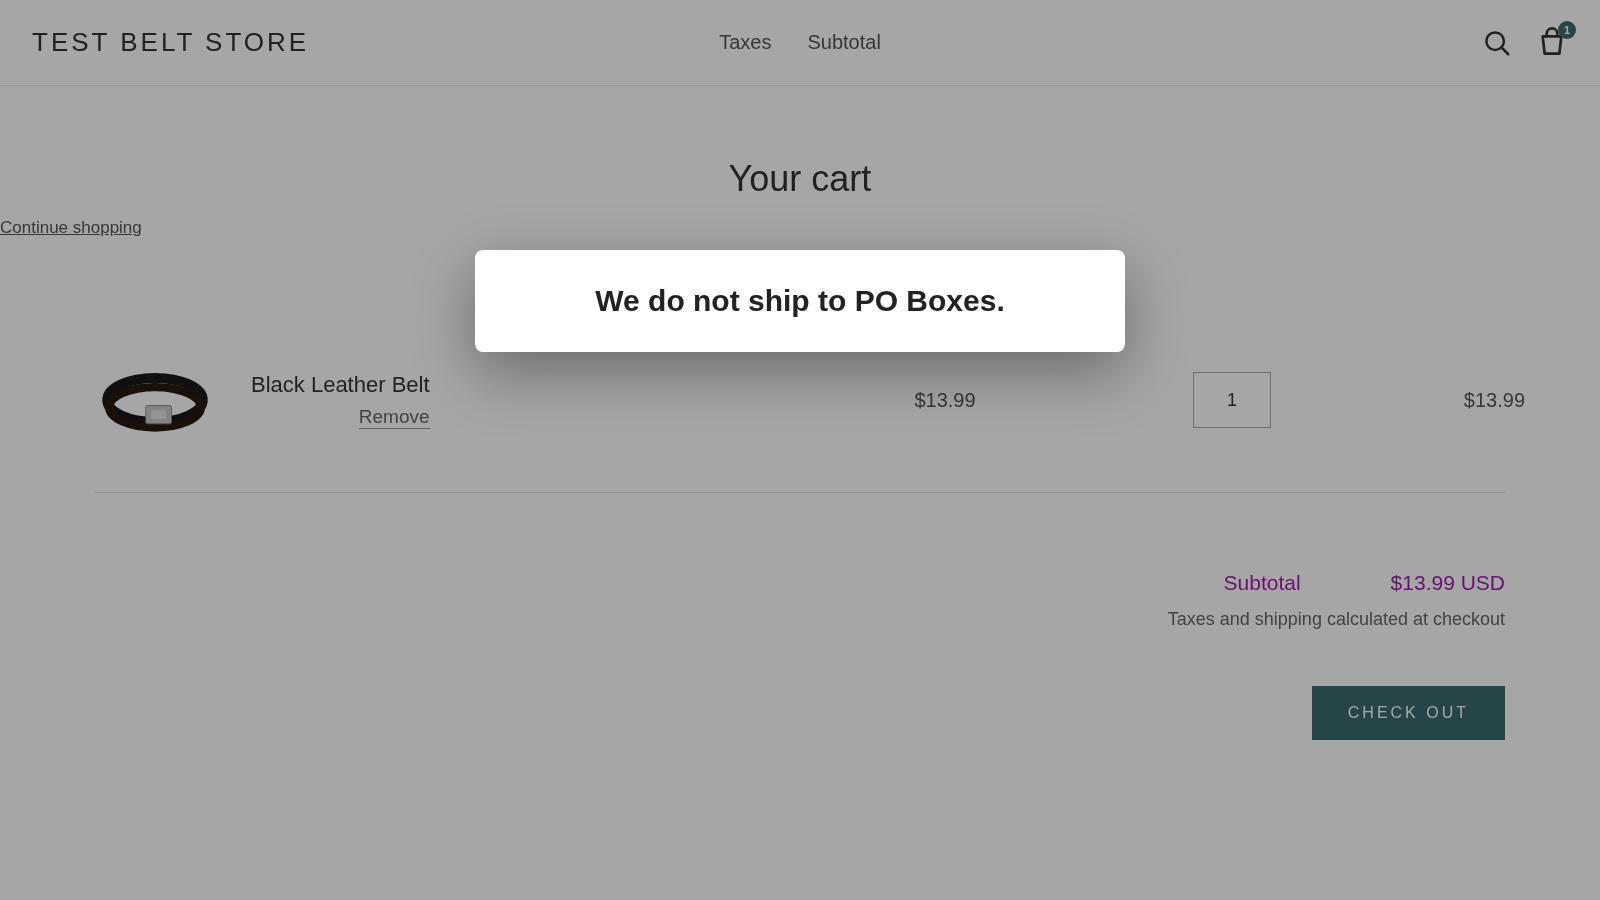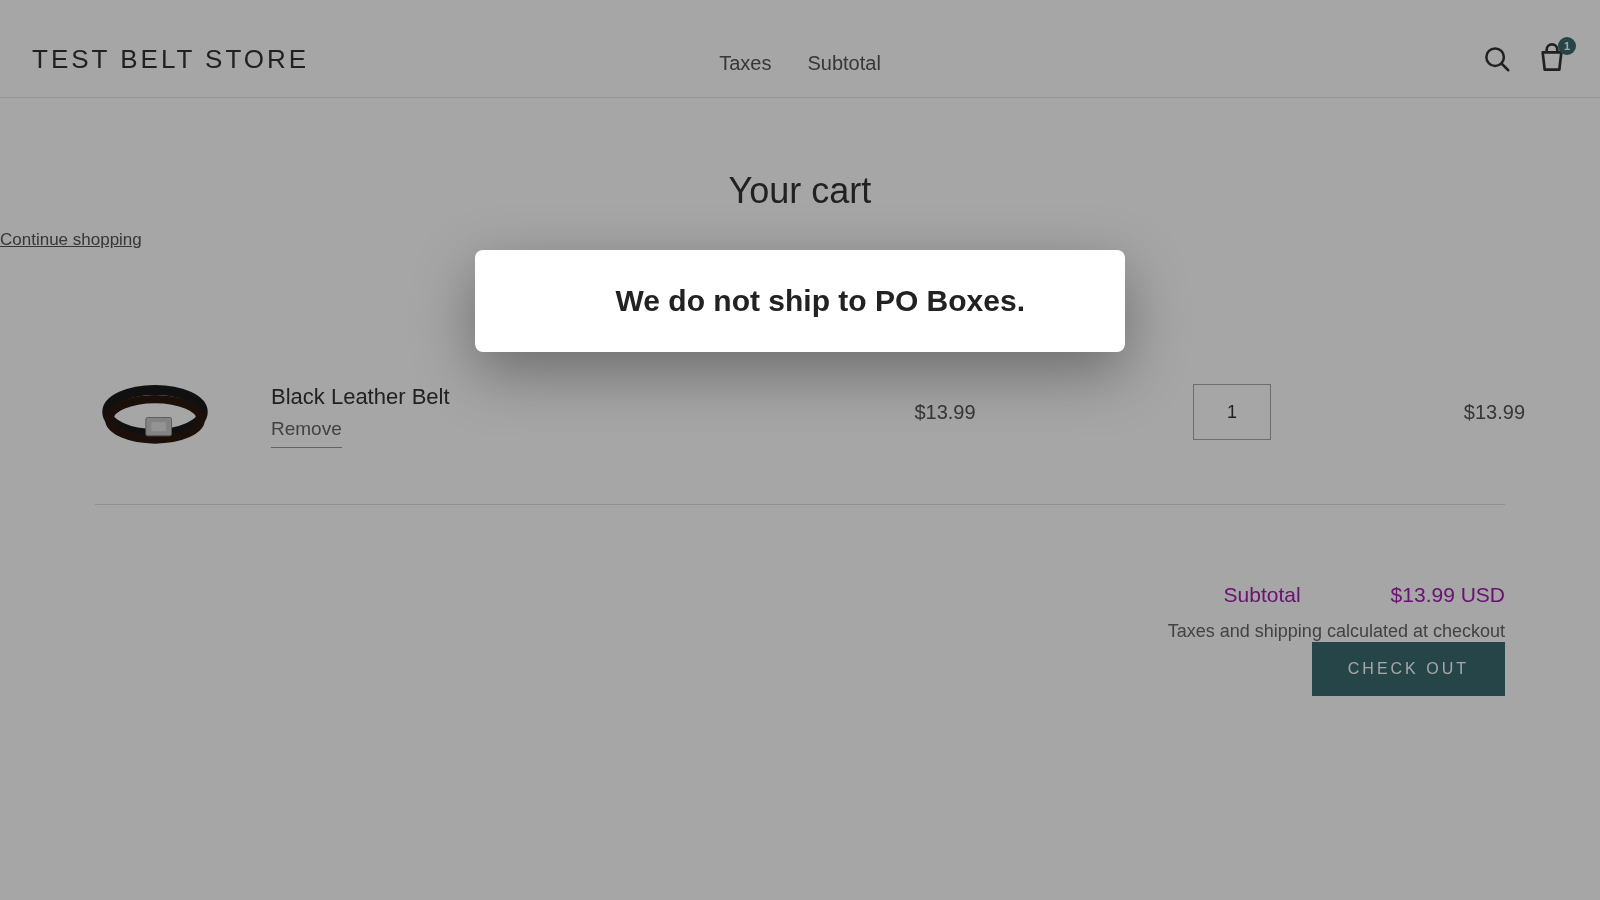--- a/index.html
+++ b/index.html
@@ -14,11 +14,11 @@
     }
     .header {
       display: flex;
-      align-items: flex-end;
+      align-items: center;
       justify-content: space-between;
       padding: 22px 32px;
       border-bottom: 1px solid #e5e5e5;
-      height: 98px;
+      height: 86px;
     }
     .brand {
       font-size: 26px;

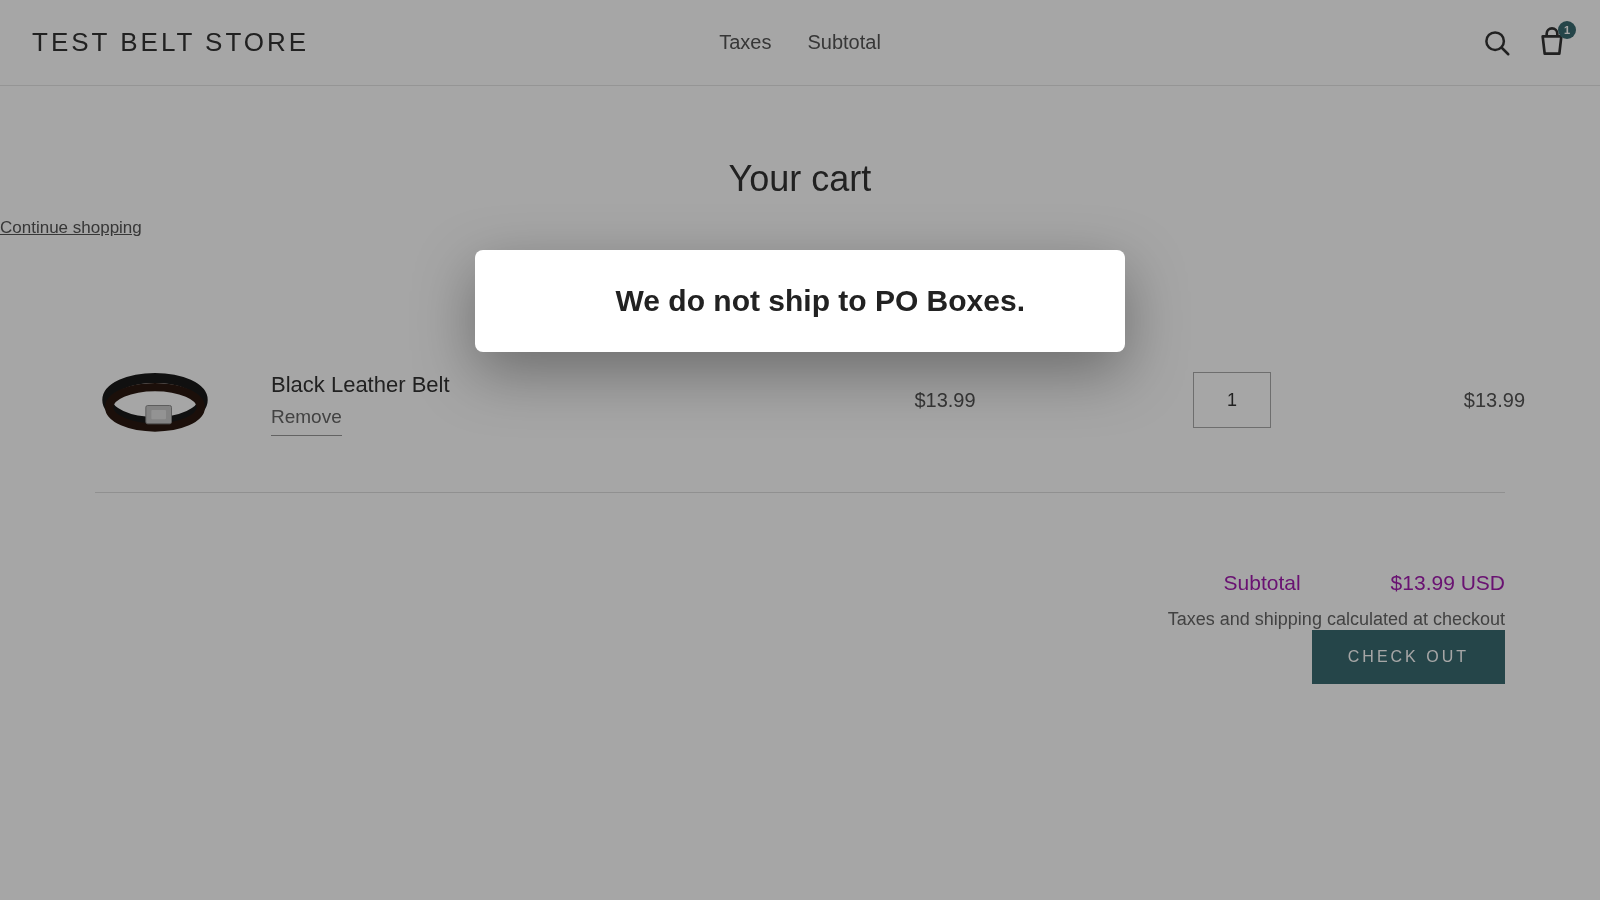--- a/index.html
+++ b/index.html
@@ -164,7 +164,7 @@
       box-shadow: 0 20px 60px rgba(0,0,0,0.35);
       padding: 34px 100px;
       min-width: 650px;
-      text-align: right;
+      text-align: center;
     }
     .modal-text {
       font-size: 30px;

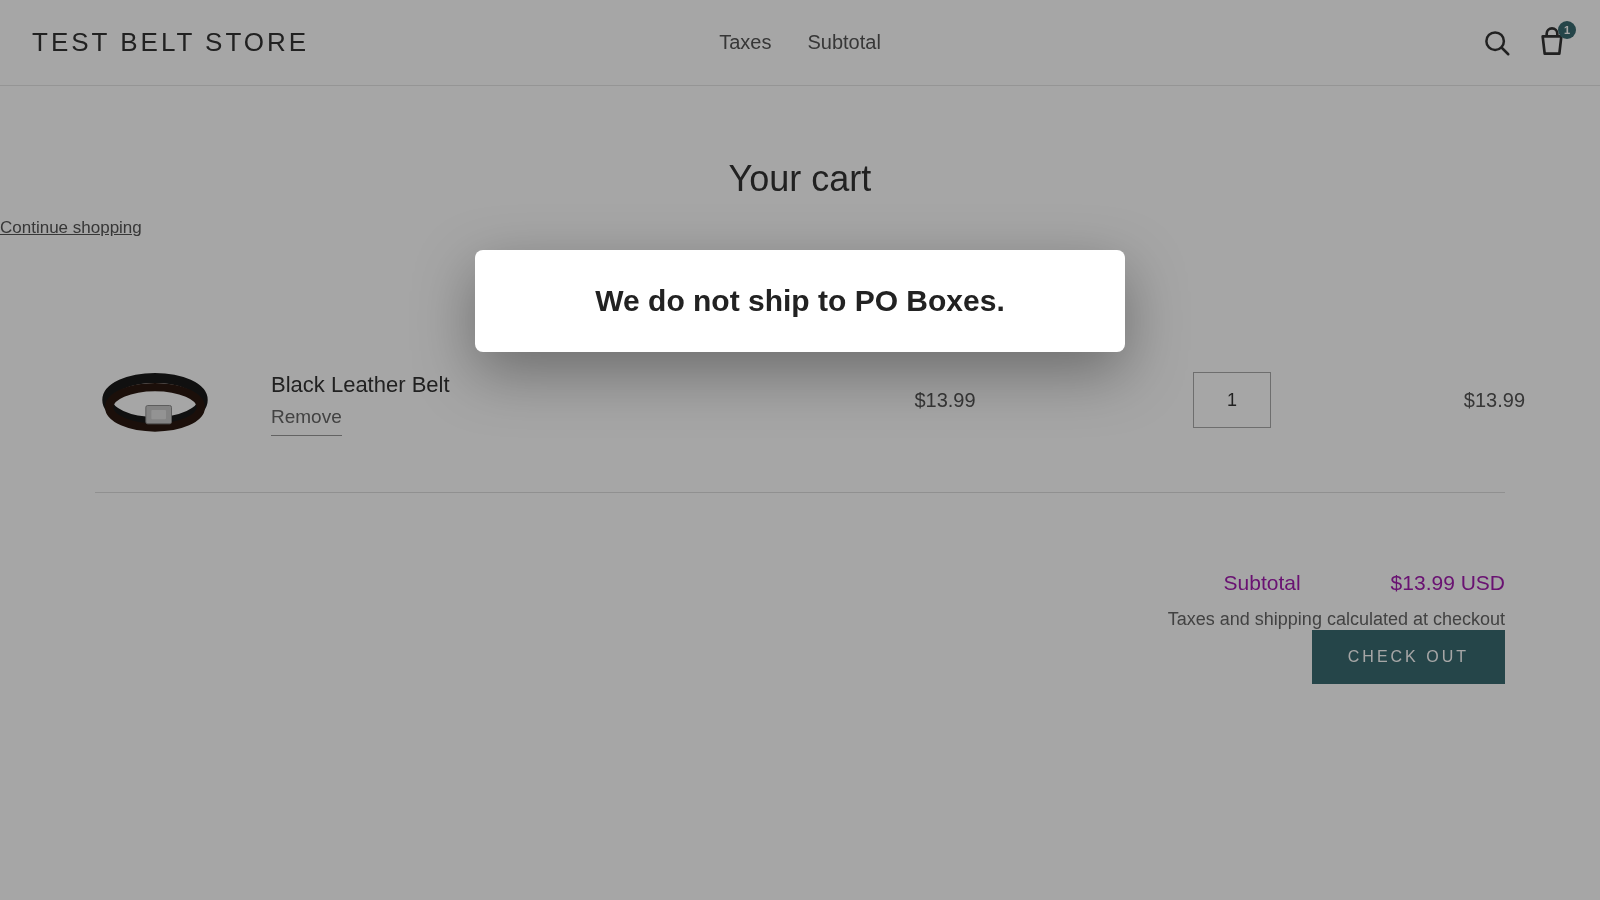--- a/index.html
+++ b/index.html
@@ -103,7 +103,7 @@
       padding: 32px 0;
       border-bottom: 1px solid #ddd;
     }
-    .product-cell { display: flex; align-items: center; gap: 56px; }
+    .product-cell { display: flex; align-items: center; gap: 36px; text-align: right; }
     .product-thumb {
       width: 120px;
       height: 120px;

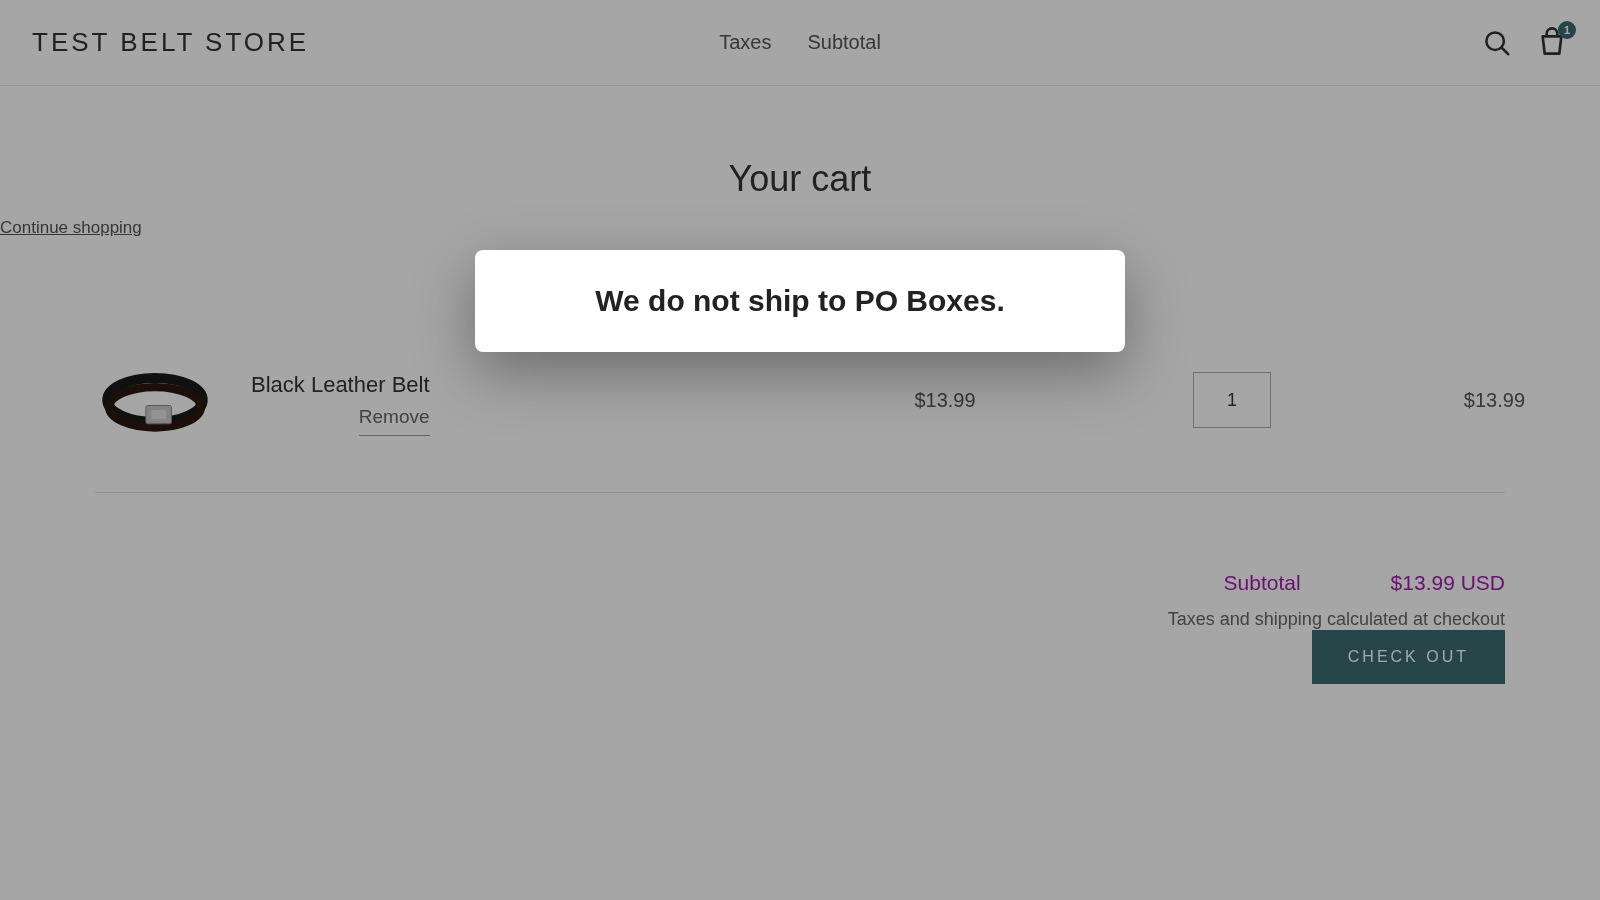--- a/index.html
+++ b/index.html
@@ -112,7 +112,7 @@
     }
     .product-thumb svg { width: 110px; height: 80px; }
     .product-info .p-name { font-size: 22px; color: #333; margin-bottom: 8px; }
-    .remove-link { font-size: 19px; color: #666; text-decoration: none; border-bottom: 1px solid #999; padding-bottom: 8px; }
+    .remove-link { font-size: 19px; color: #666; text-decoration: none; border-bottom: 1px solid #999; padding-bottom: 1px; }
     .price-cell { text-align: center; font-size: 20px; color: #555; }
     .qty-cell { text-align: right; padding-right: 44px; }
     .qty-input {

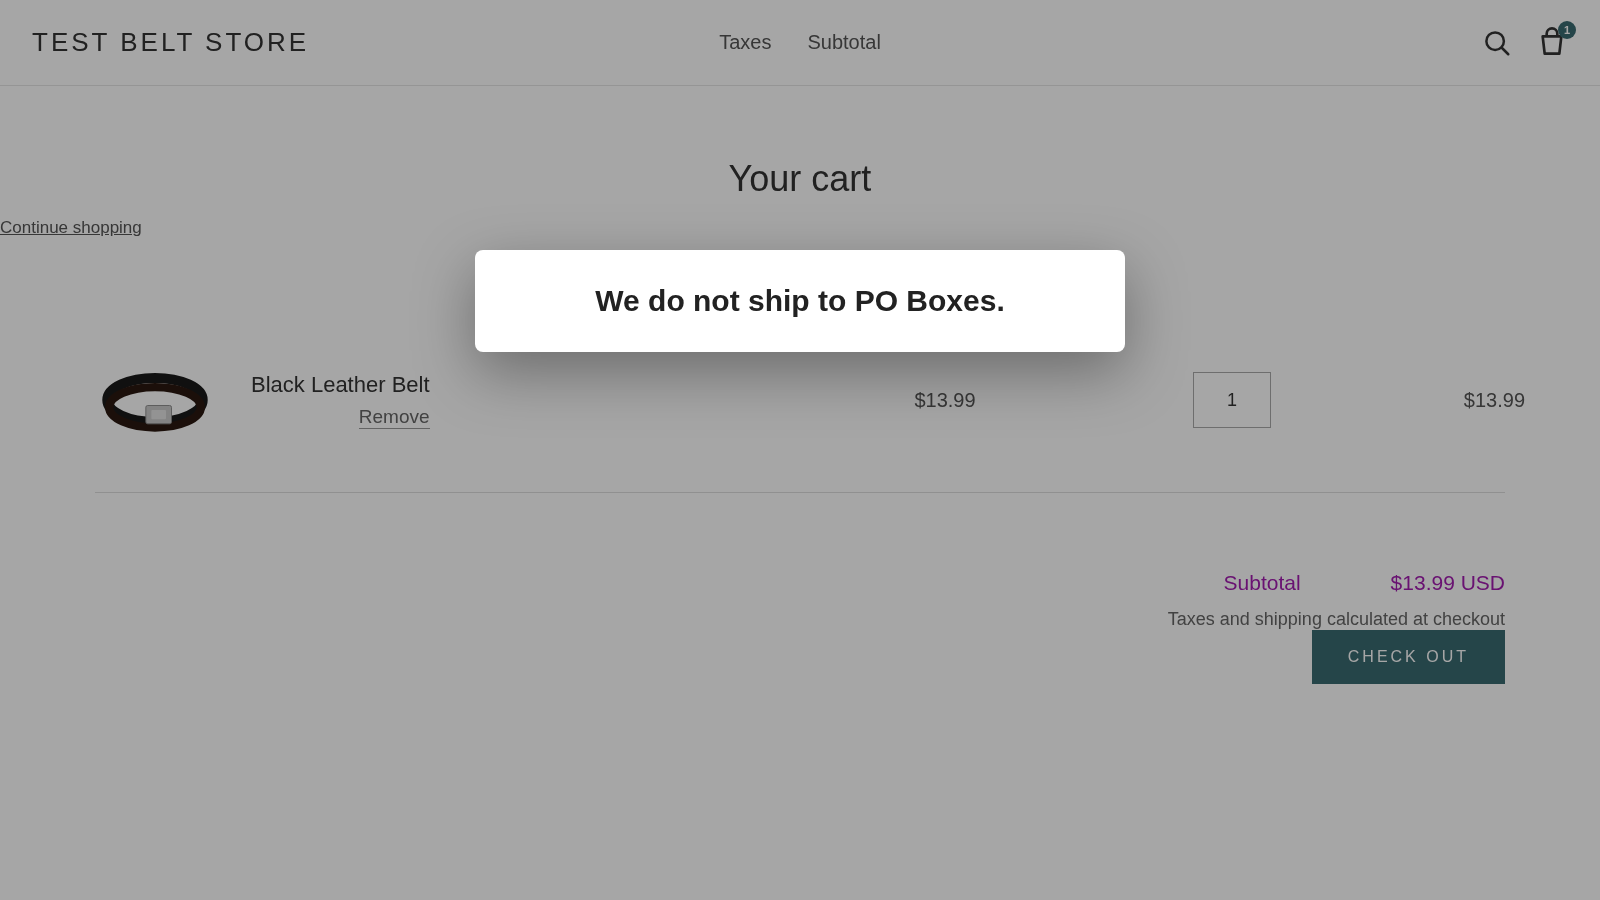--- a/index.html
+++ b/index.html
@@ -140,6 +140,7 @@
     .subtotal-value { font-size: 21px; }
     .tax-note { margin-top: 14px; font-size: 18px; color: #666; }
     .checkout-btn {
+      margin-top: 56px;
       background: #3a6a70;
       color: #fff;
       border: none;

